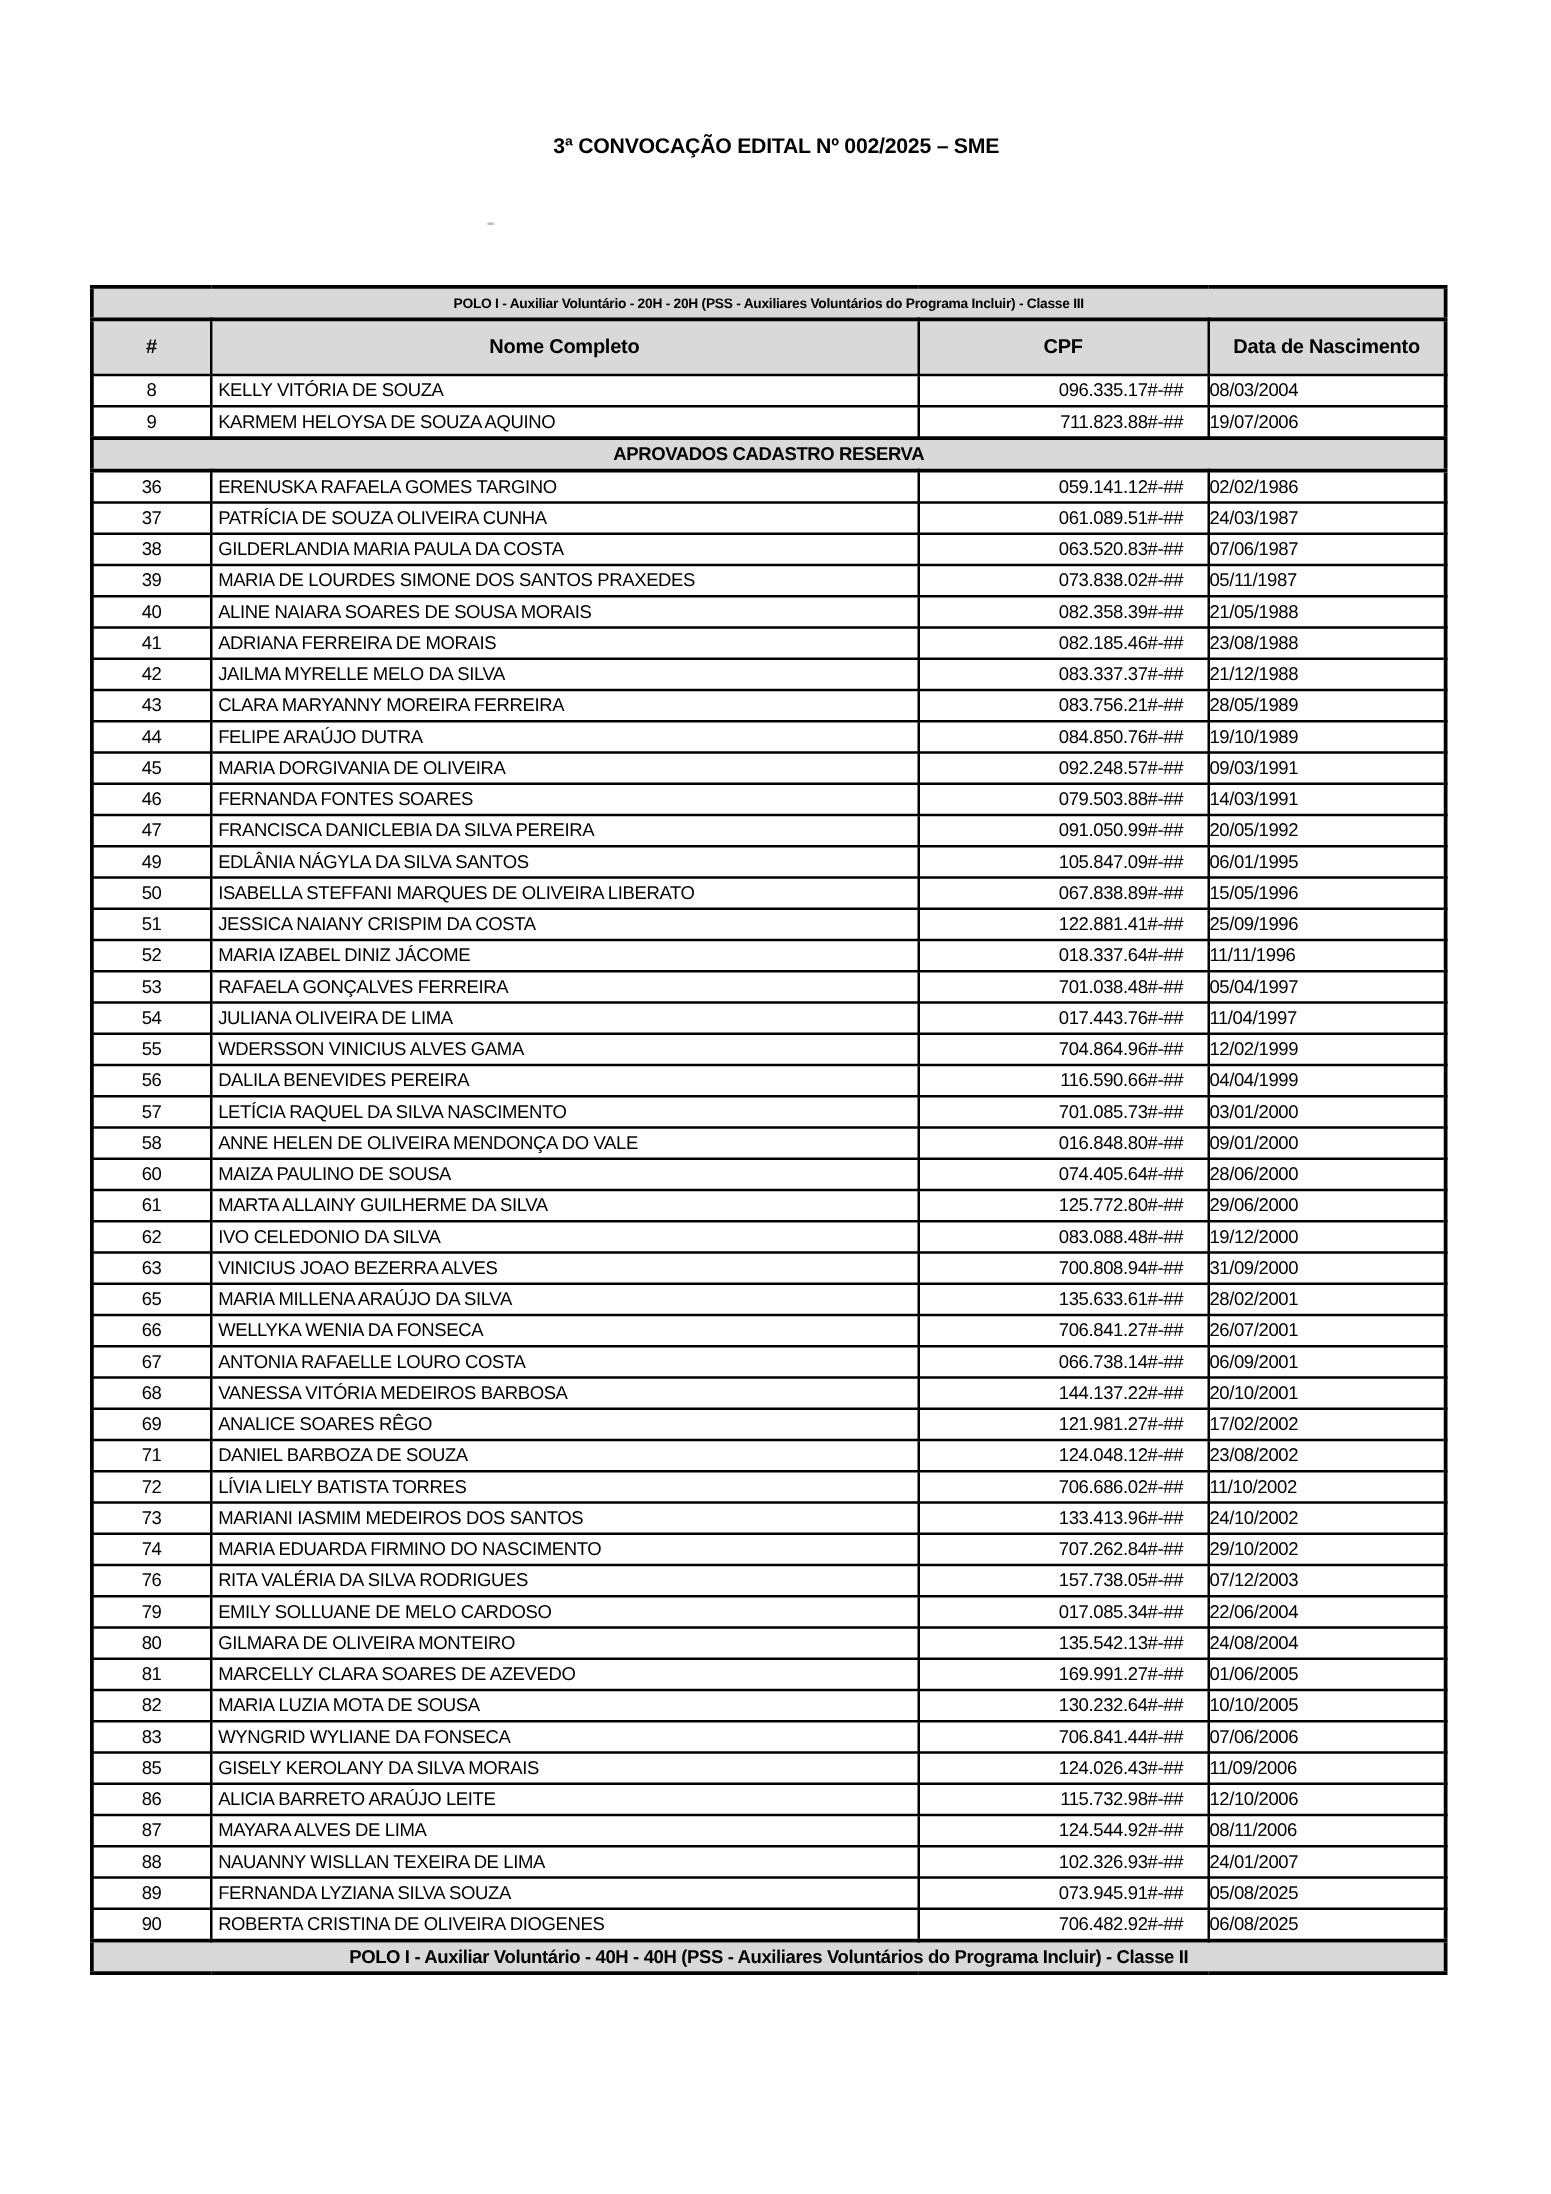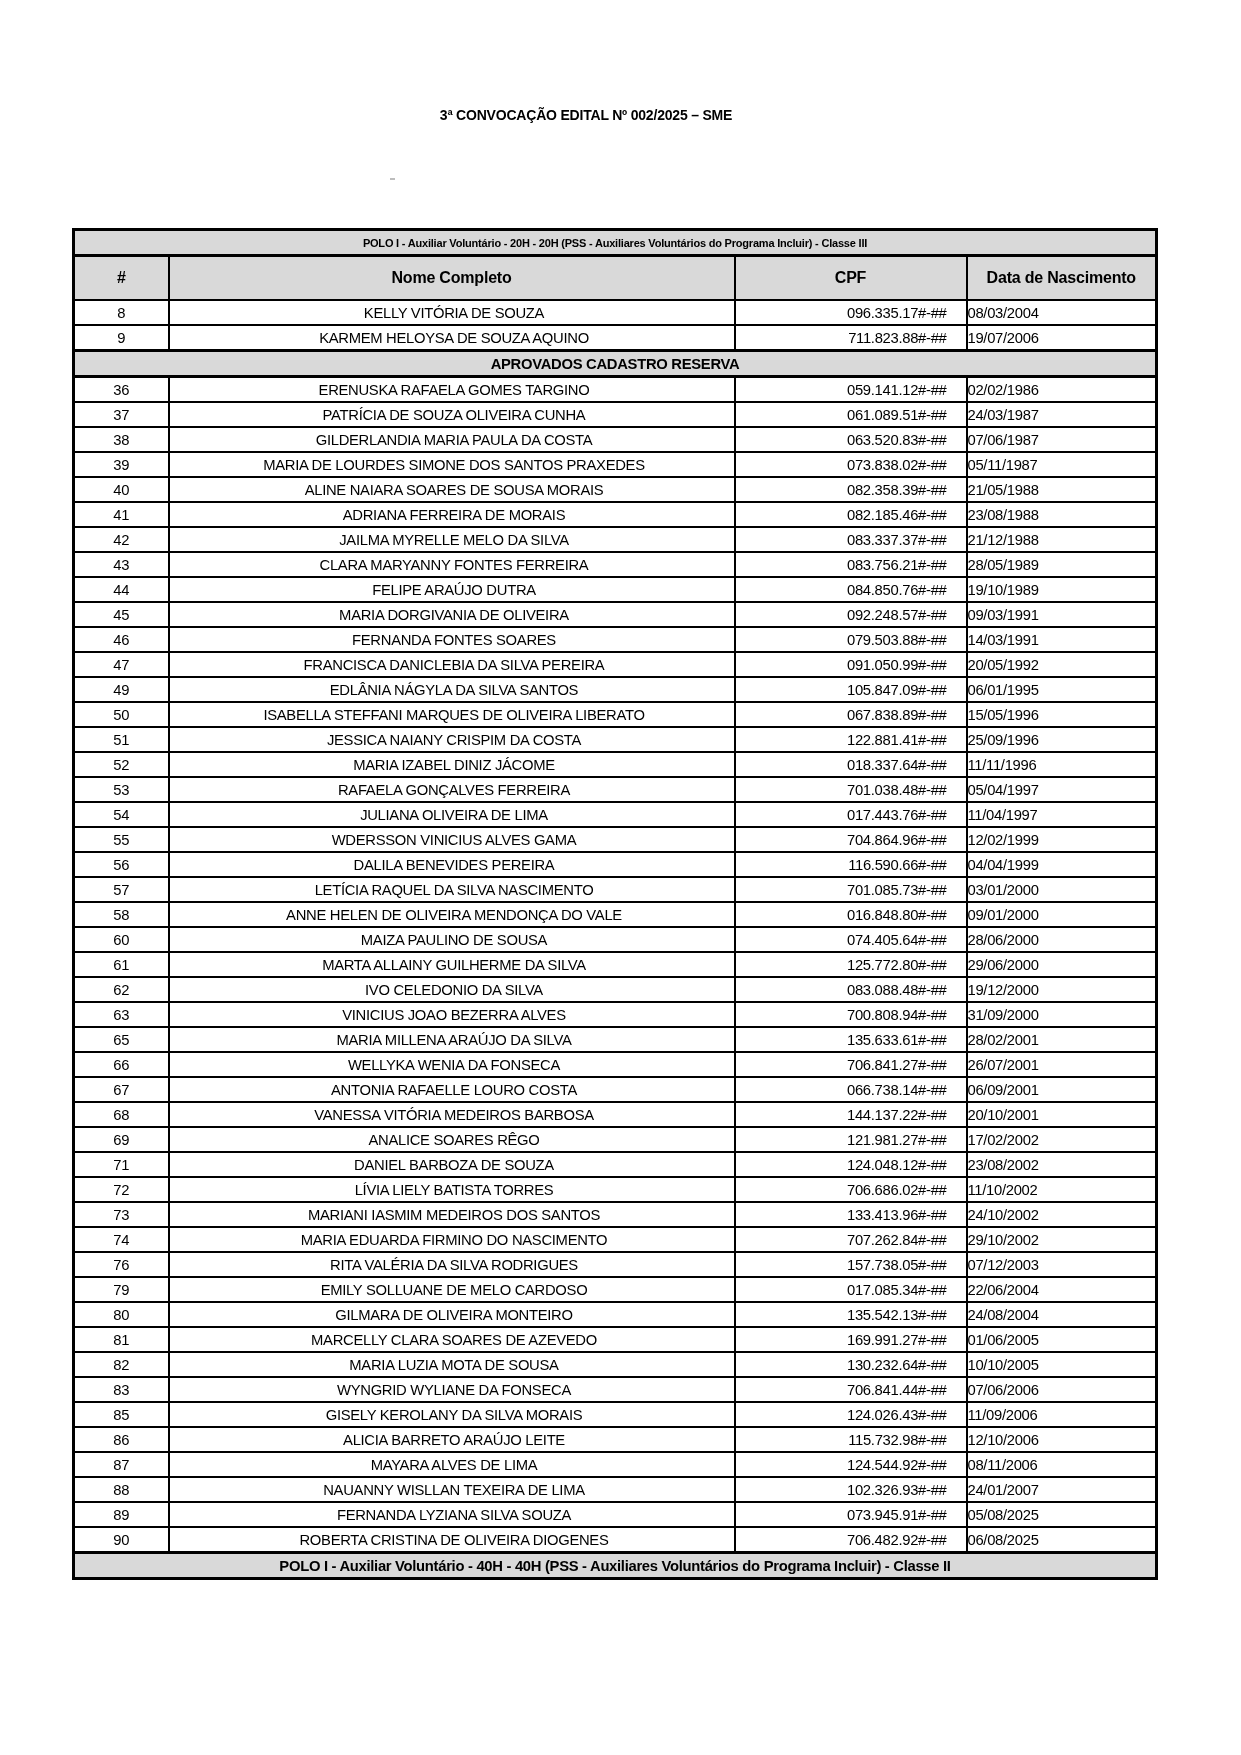--- a/index.html
+++ b/index.html
@@ -16,9 +16,10 @@
     width: 1172px;
     text-align: center;
     font-weight: bold;
-    font-size: 14px;
+    font-size: 17px;
     letter-spacing: -0.2px;
     white-space: nowrap;
+    padding-left: 35px;
   }
   .stray-mark {
     position: absolute;

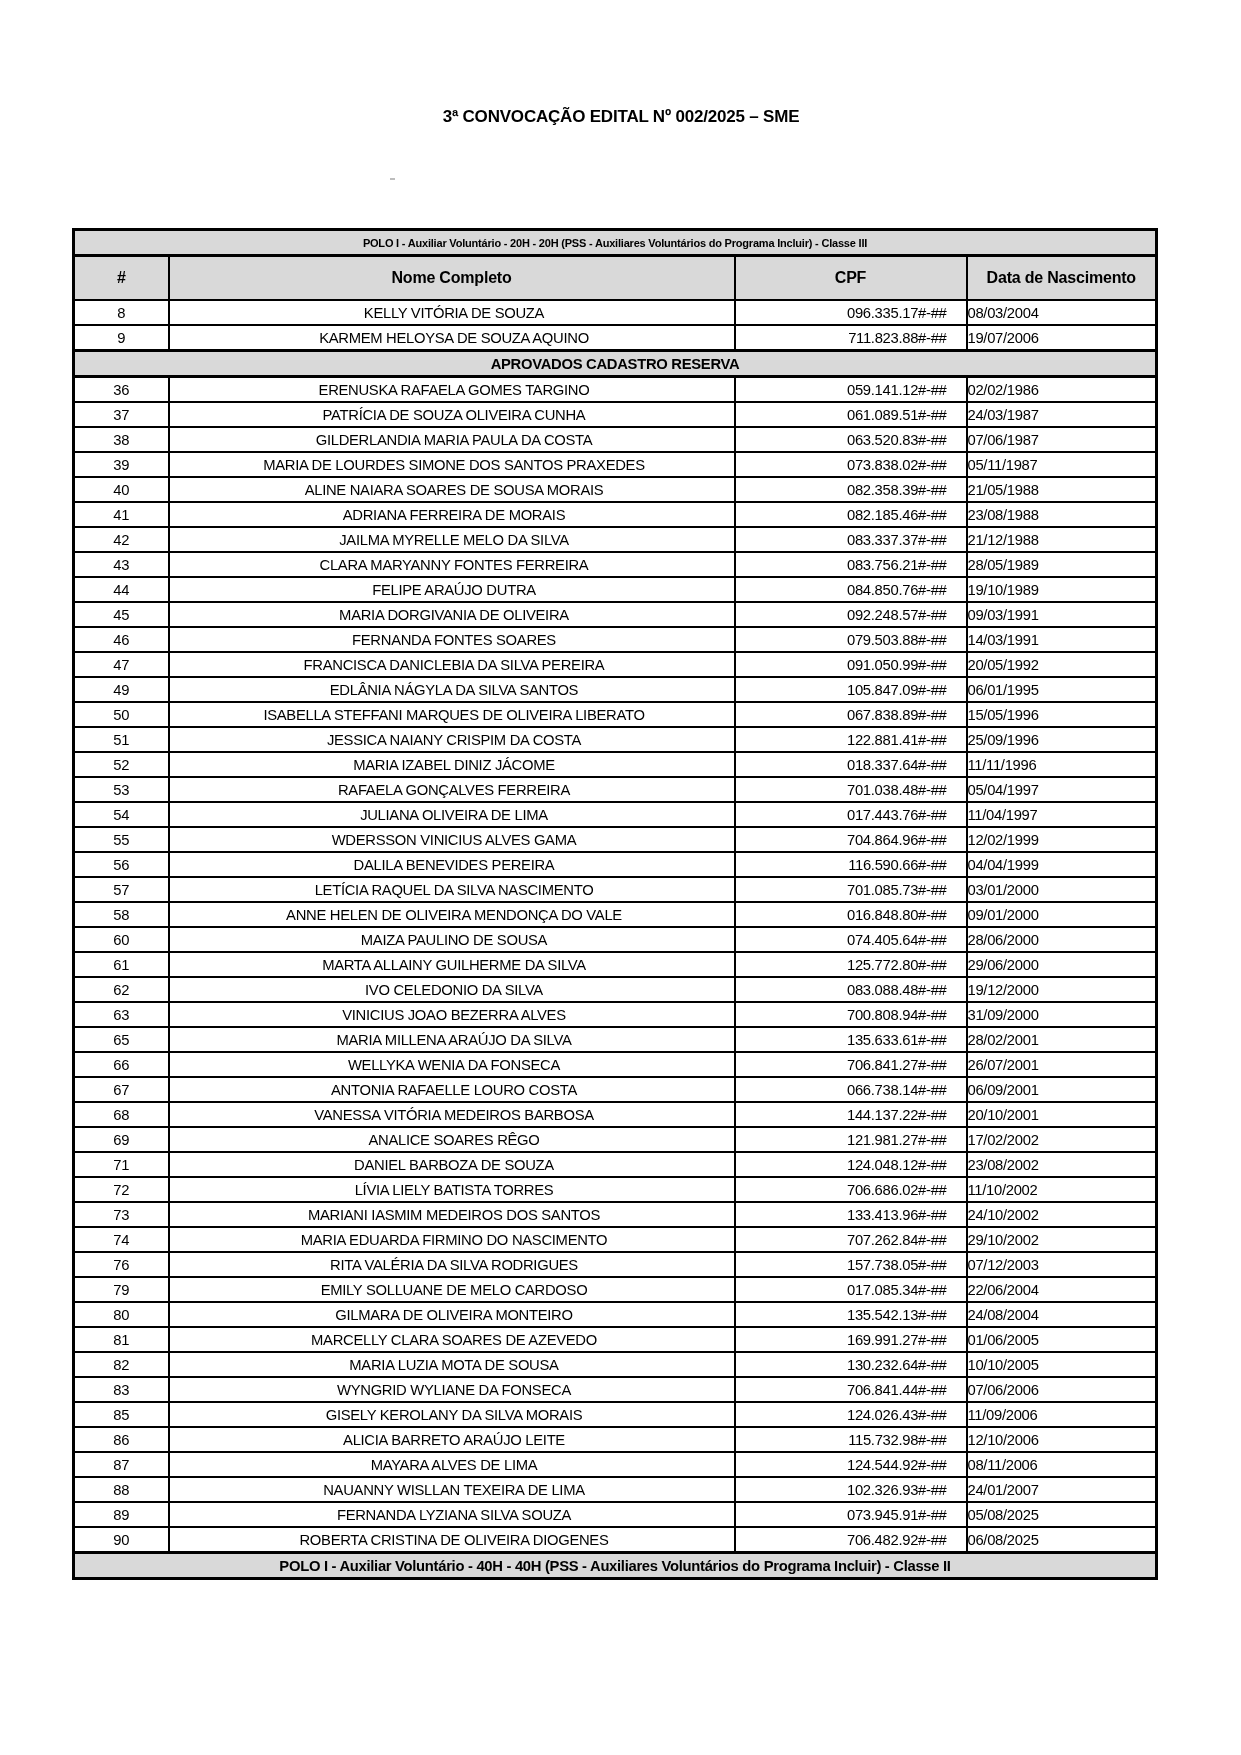--- a/index.html
+++ b/index.html
@@ -65,7 +65,7 @@
     letter-spacing: -0.2px;
   }
   .doc-table td.c-num  { text-align: center; }
-  .doc-table td.c-name { text-align: center;  padding-left: 5px; }
+  .doc-table td.c-name { text-align: left;  padding-left: 5px; }
   .doc-table td.c-cpf  { text-align: right; padding-right: 19px; }
   .doc-table td.c-dob  { padding-right: 7px; }
   .doc-table tbody td {

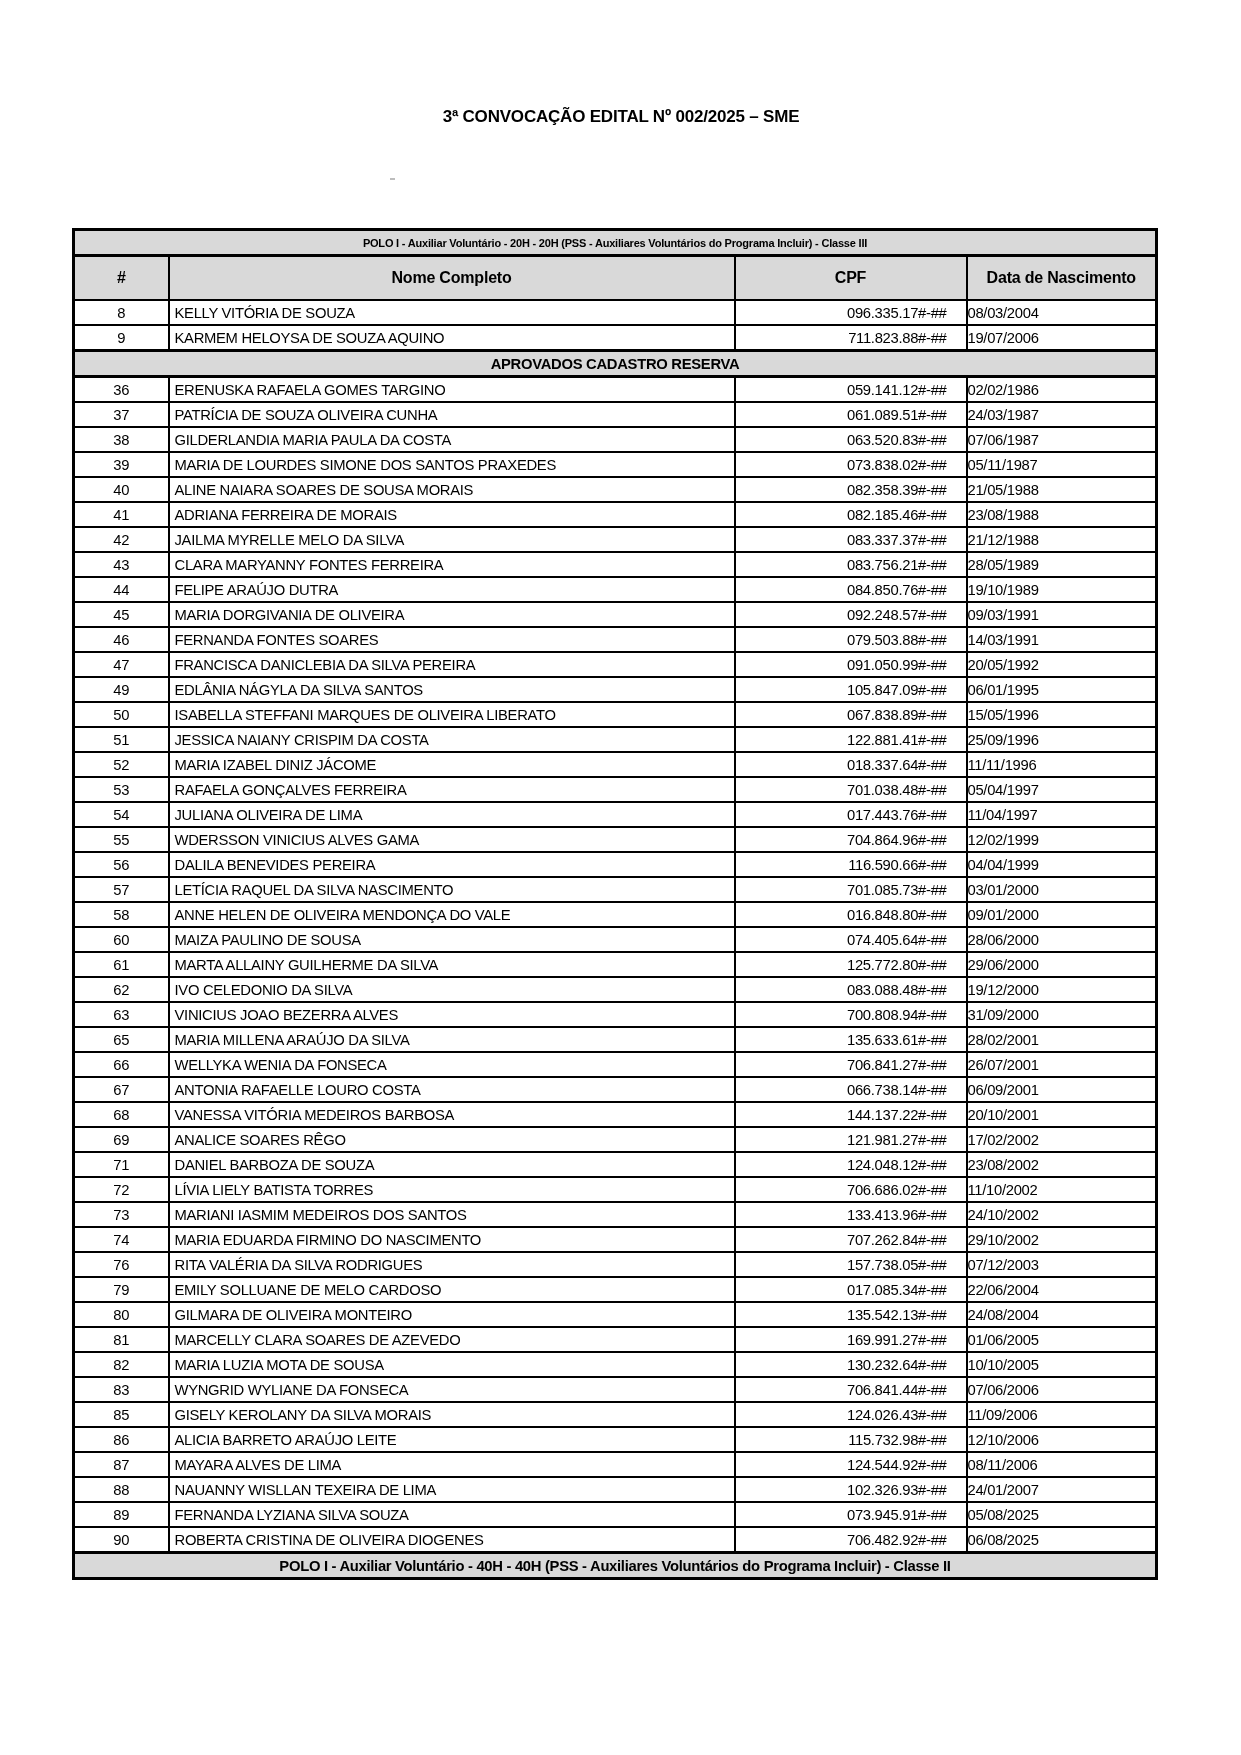--- a/index.html
+++ b/index.html
@@ -162,7 +162,7 @@
       </tr>
       <tr>
         <td class="c-num">43</td>
-        <td class="c-name">CLARA MARYANNY FONTES FERREIRA</td>
+        <td class="c-name">CLARA MARYANNY MOREIRA FERREIRA</td>
         <td class="c-cpf">083.756.21#-##</td>
         <td class="c-dob">28/05/1989</td>
       </tr>

